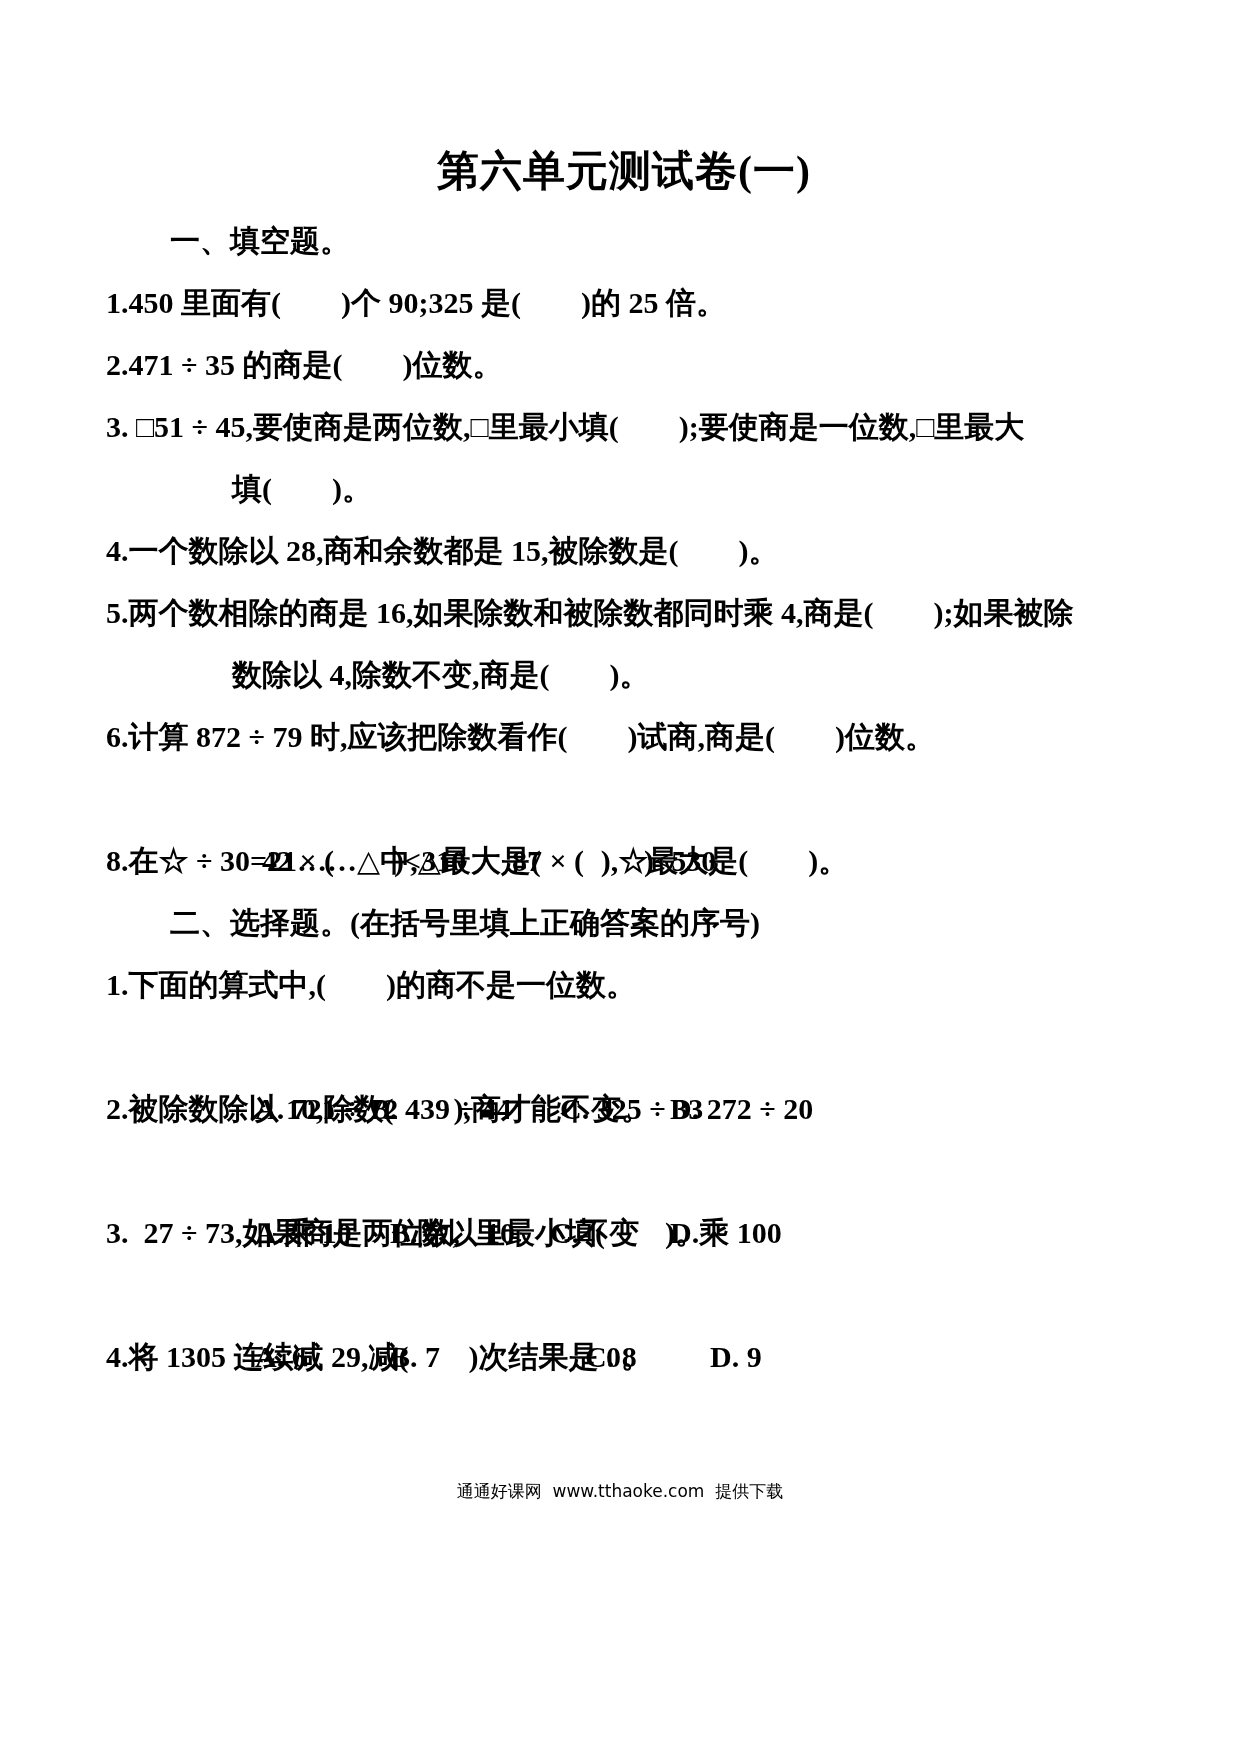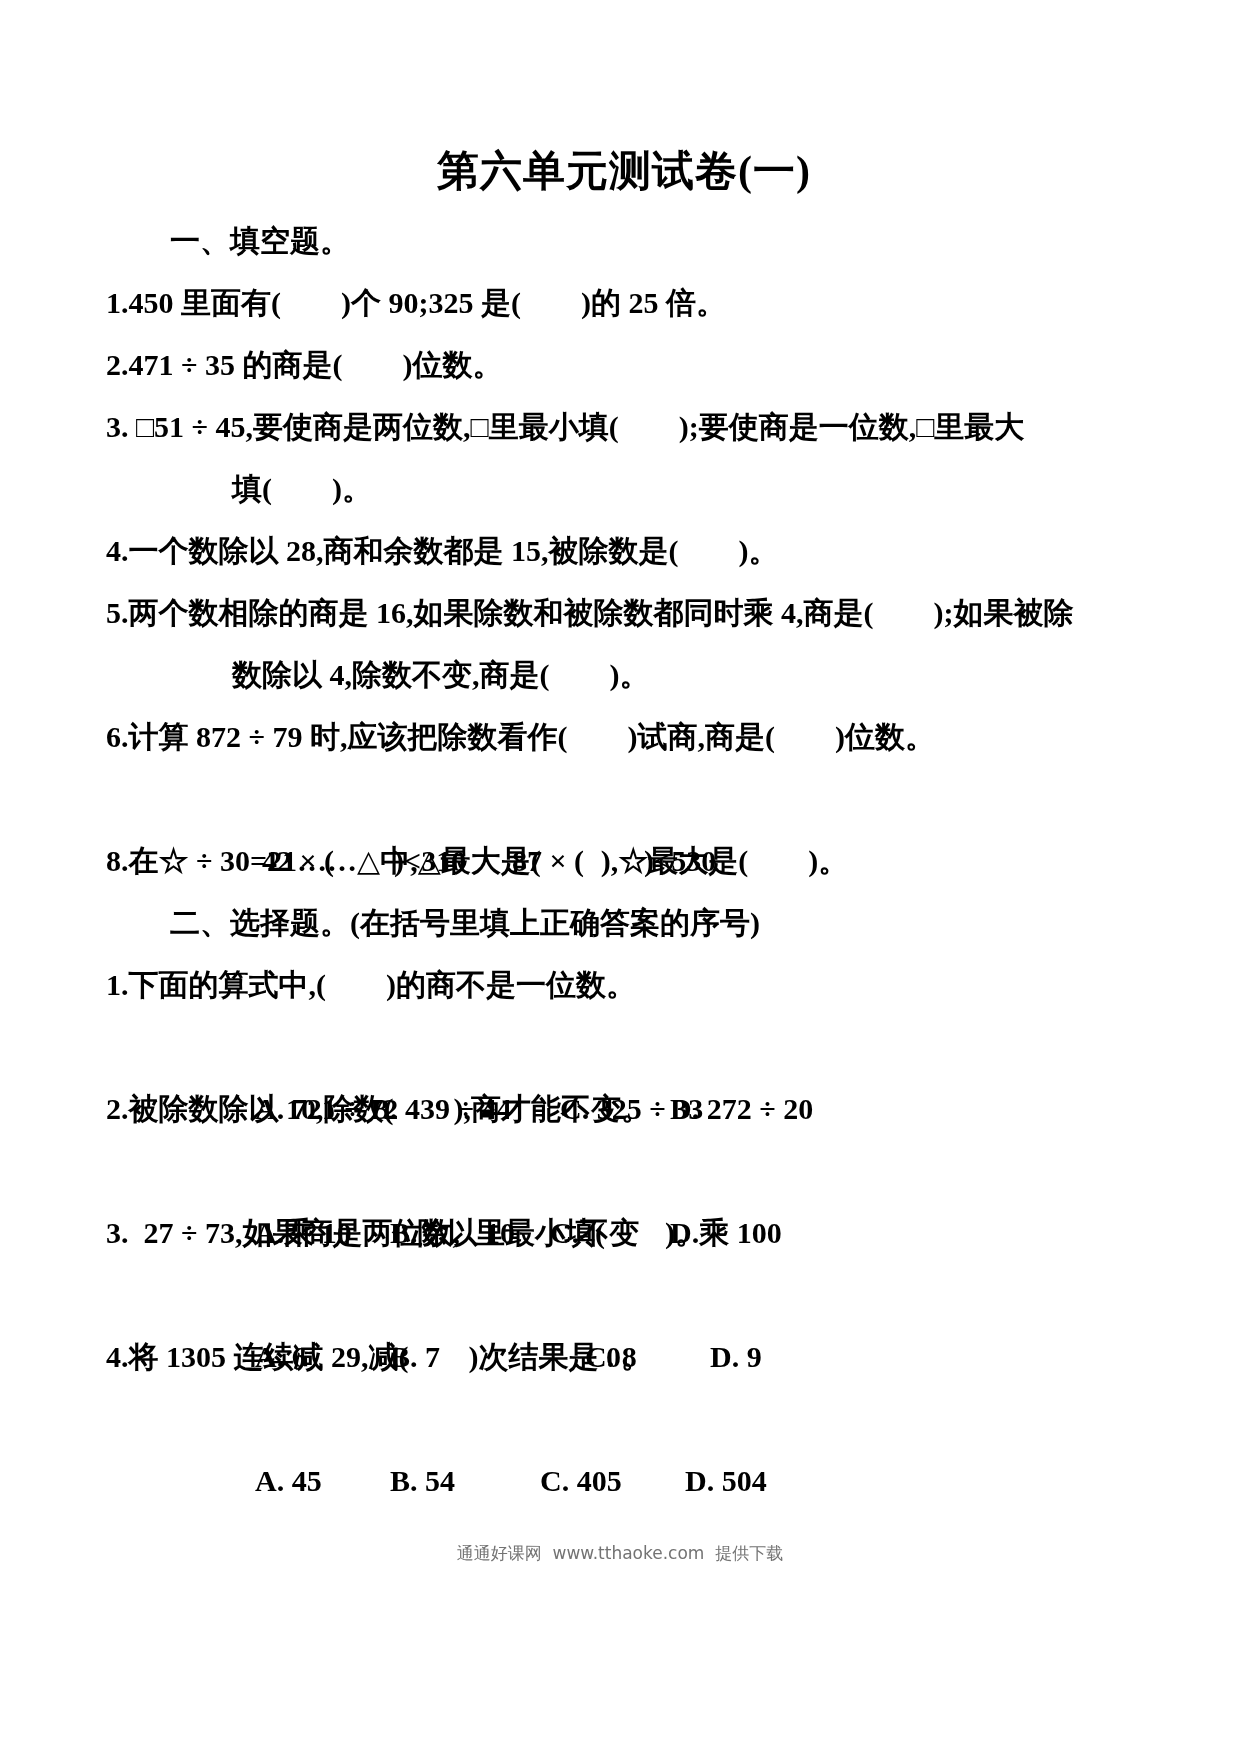--- a/index.html
+++ b/index.html
@@ -100,9 +100,6 @@
   </div>
 
   <div class="line q">4.将 1305 连续减 29,减(        )次结果是 0。</div>
-  <div class="line opts row-c4">
-    <span>A. 45</span><span>B. 54</span><span>C. 405</span><span>D. 504</span>
-  </div>
 
   <div class="footer">通通好课网  www.tthaoke.com  提供下载</div>
 

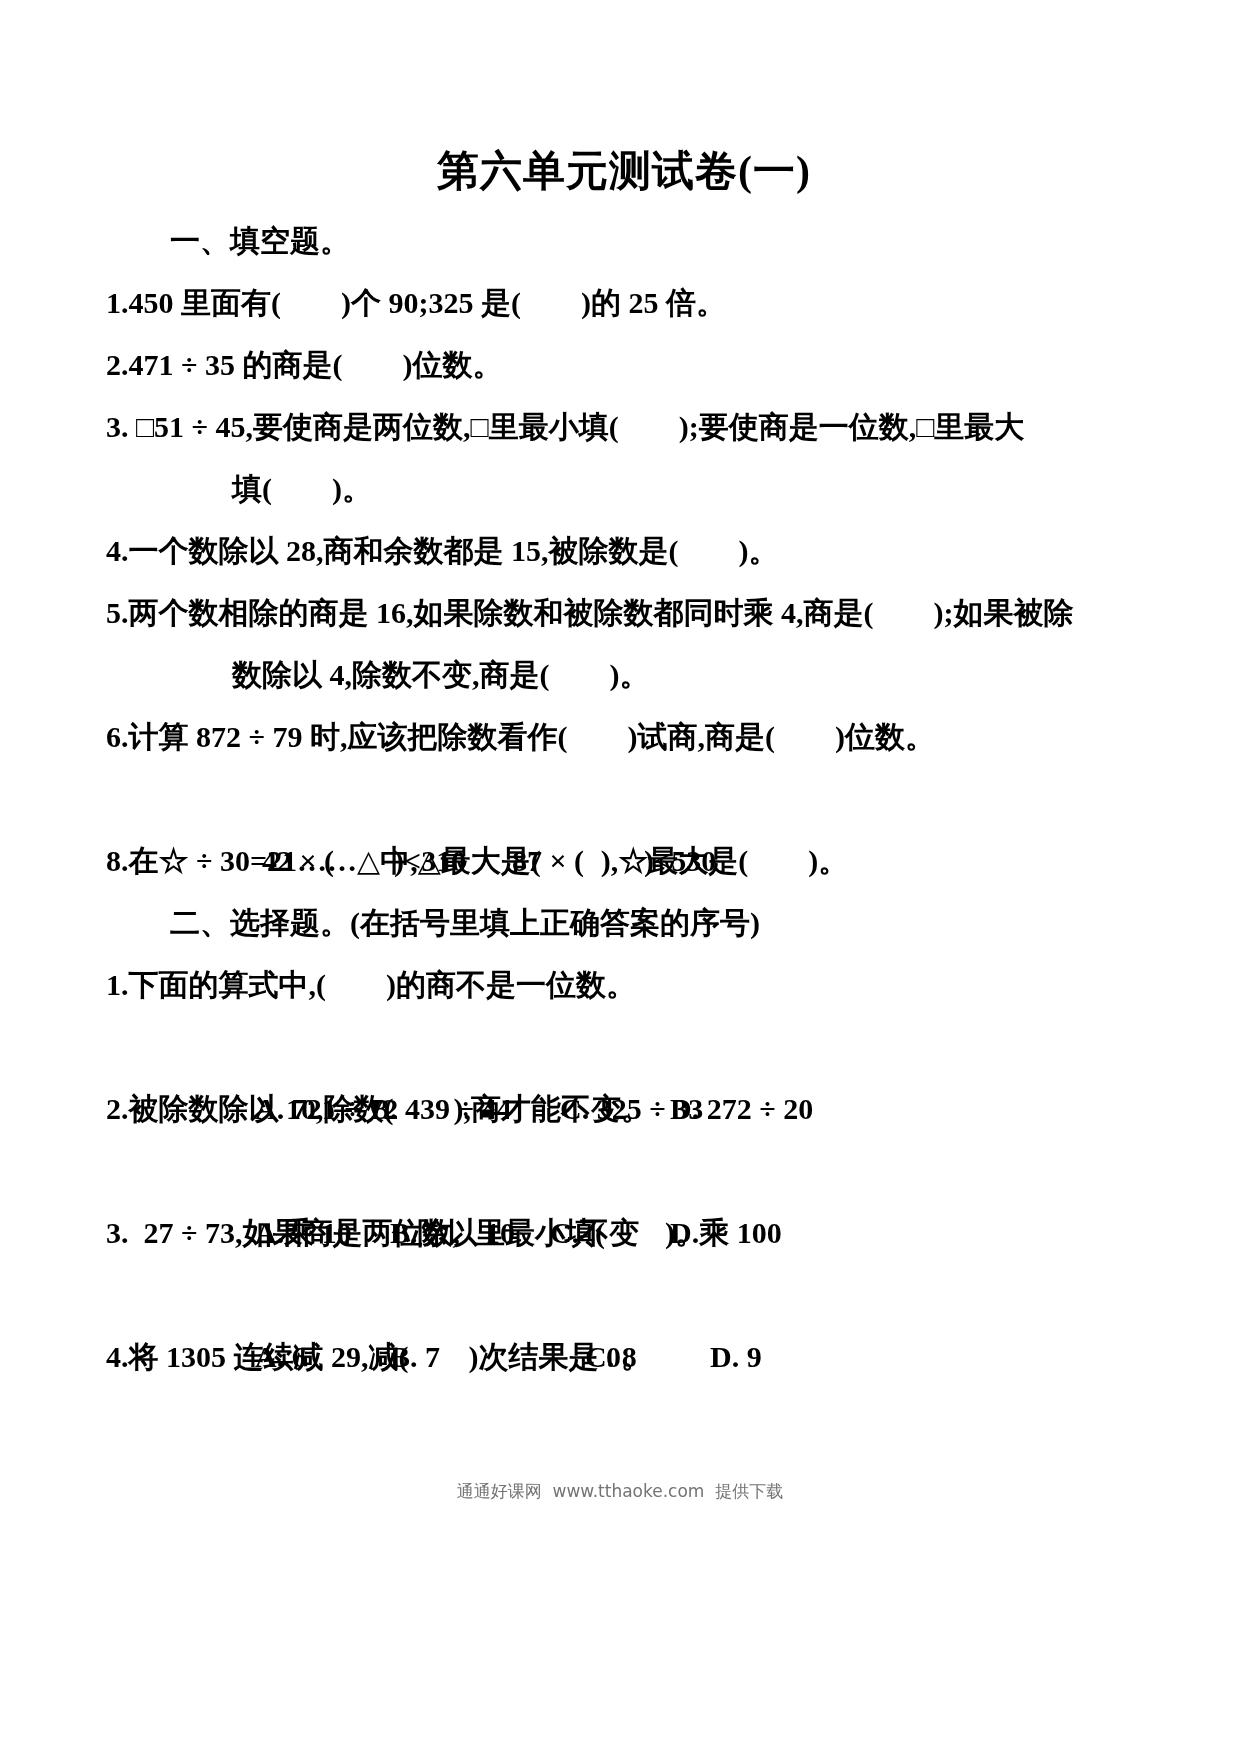--- a/index.html
+++ b/index.html
@@ -56,7 +56,7 @@
     font-family: "DejaVu Sans", "Liberation Sans", sans-serif;
     font-size: 17px;
     font-weight: normal;
-    color: #737373;
+    color: #000000;
     white-space: pre;
   }
 </style>

